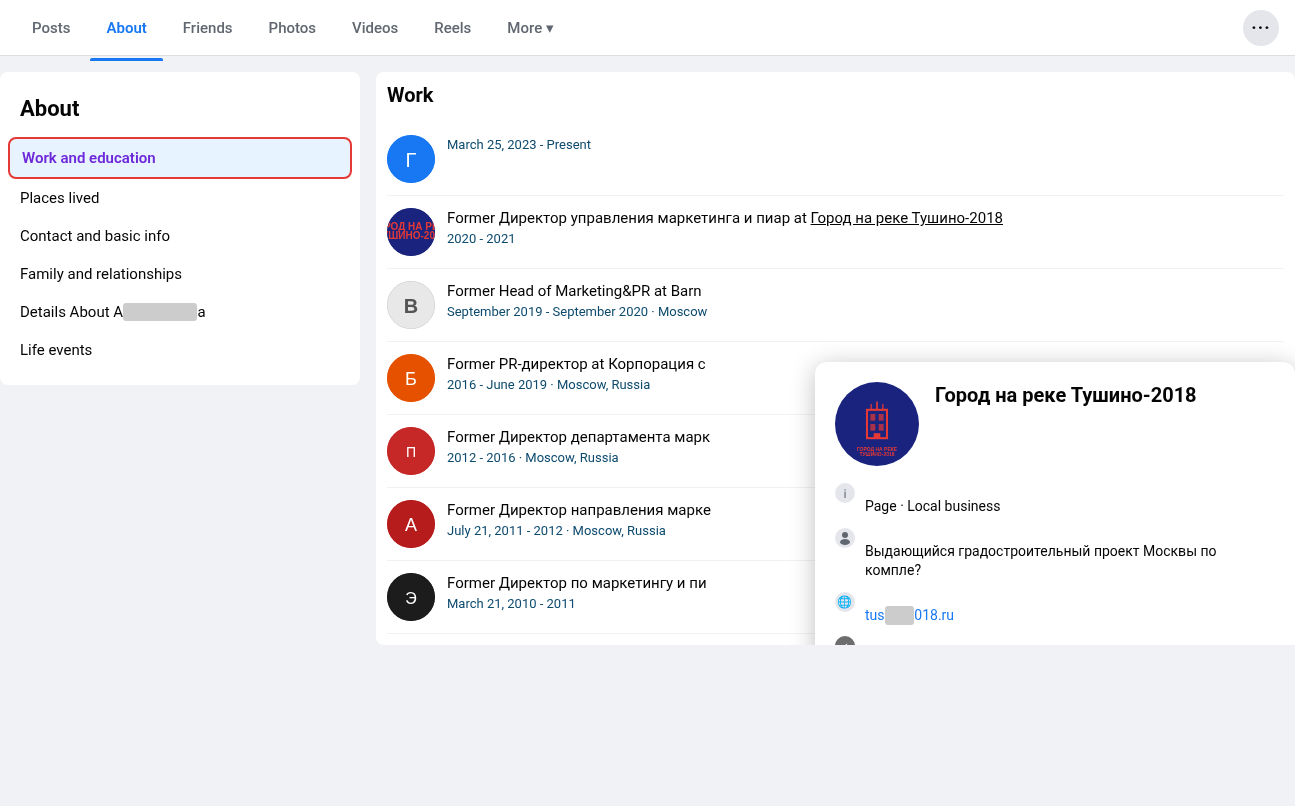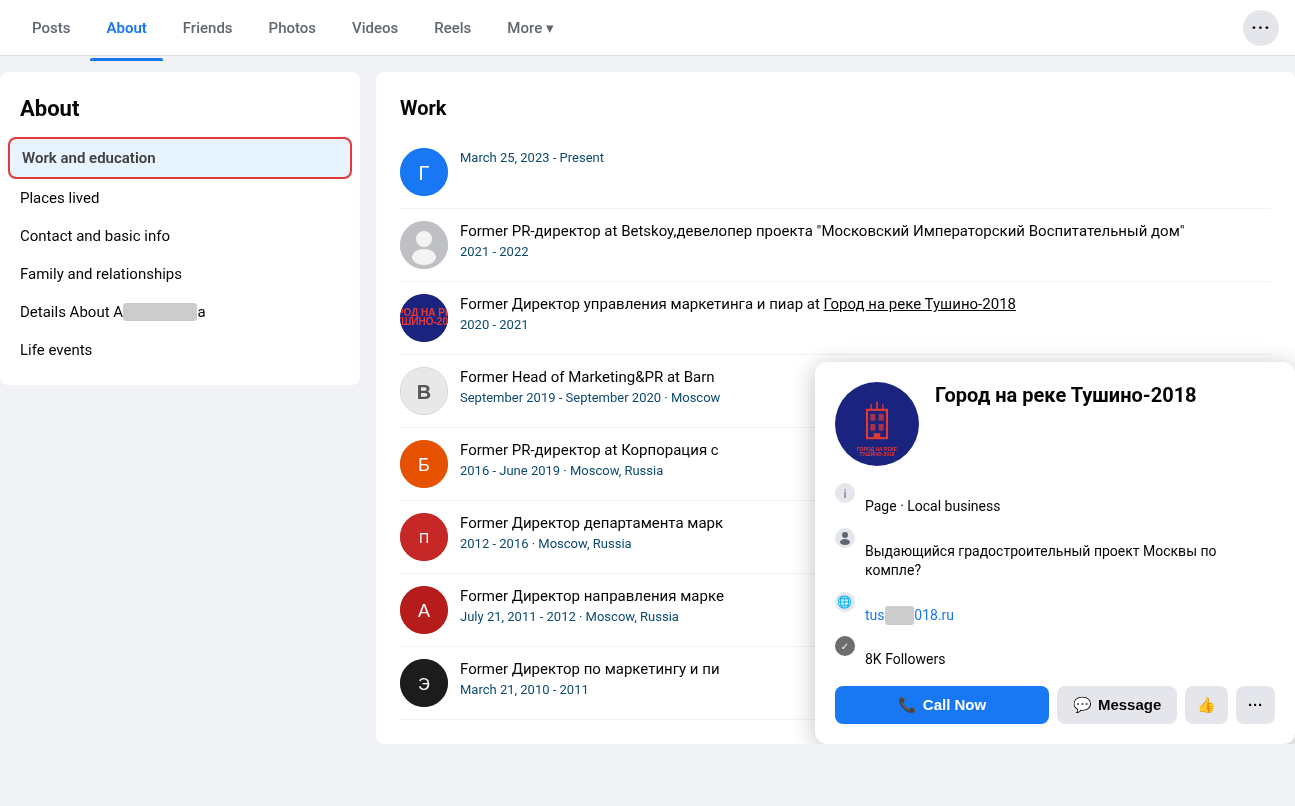--- a/index.html
+++ b/index.html
@@ -110,7 +110,7 @@
       flex: 1;
       background: #fff;
       border-radius: 8px;
-      padding: 24px;
+      padding: 11px;
       position: relative;
     }
     .section-title {

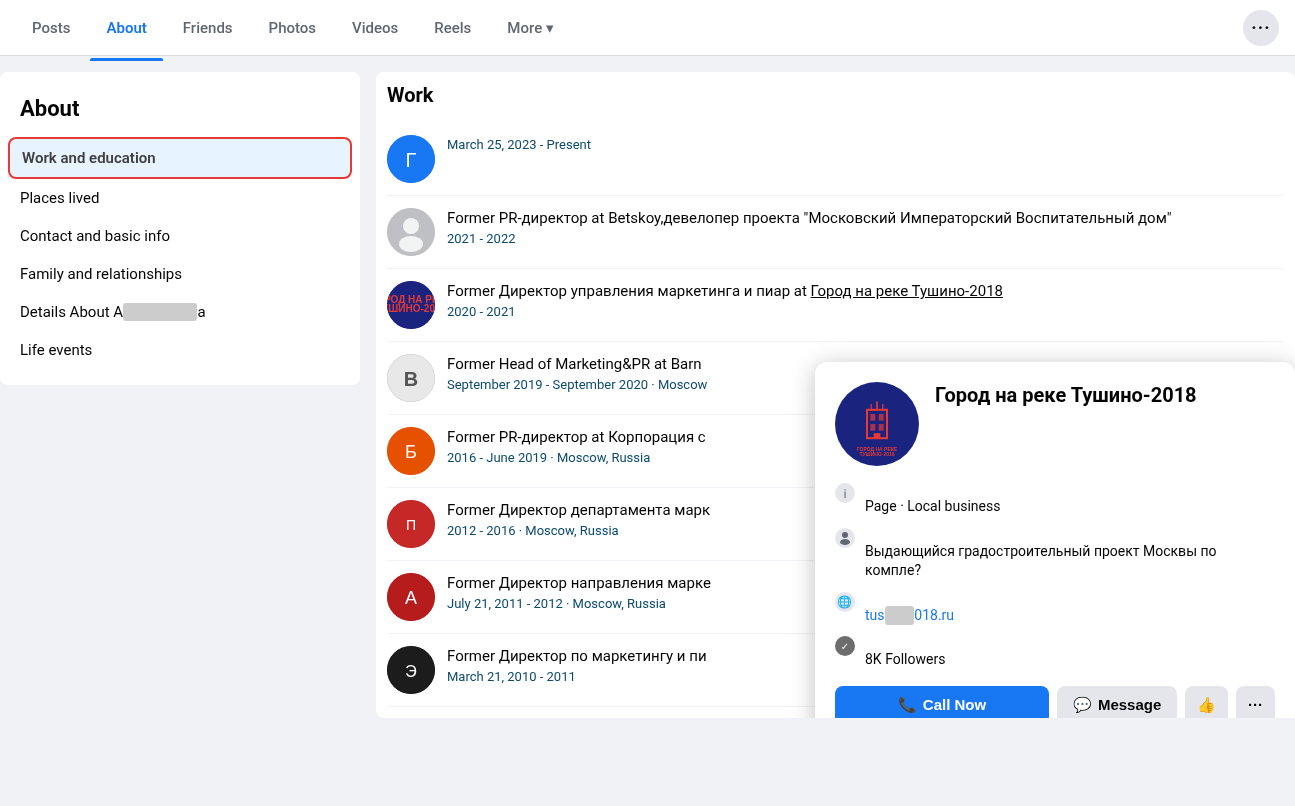--- a/index.html
+++ b/index.html
@@ -100,7 +100,7 @@
     }
     .sidebar-item.active {
       background: #e7f3ff;
-      color: #404040;
+      color: #6d28d9;
       font-weight: 600;
       border: 2px solid #e53935;
     }

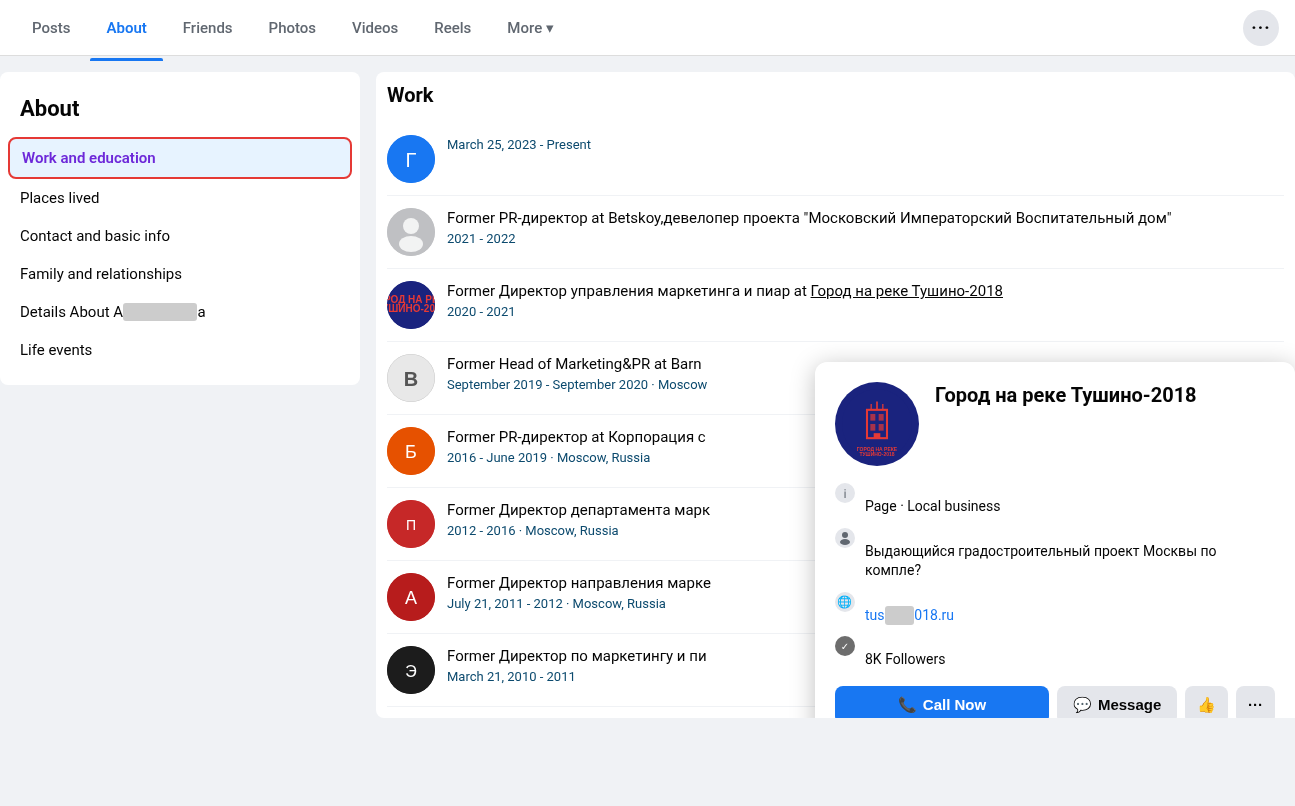--- a/index.html
+++ b/index.html
@@ -315,19 +315,6 @@
       </div>
     </div>
 
-    <div class="work-entry">
-      <div class="work-avatar" style="background:#bfc0c3;">
-        <svg viewBox="0 0 48 48" width="48" height="48">
-            <rect width="48" height="48" rx="24" fill="#bfc0c3"></rect>
-            <circle cx="24" cy="18" r="8" fill="#fff" opacity="0.8"></circle>
-            <ellipse cx="24" cy="36" rx="12" ry="8" fill="#fff" opacity="0.8"></ellipse>
-          </svg>
-      </div>
-      <div class="work-info">
-        <div class="work-title">Former PR-директор at Betskoy,девелопер проекта "Московский Императорский Воспитательный дом"</div>
-        <div class="work-date">2021 - 2022</div>
-      </div>
-    </div>
 
     <div class="work-entry">
       <div class="work-avatar" style="background:#1a237e;">

